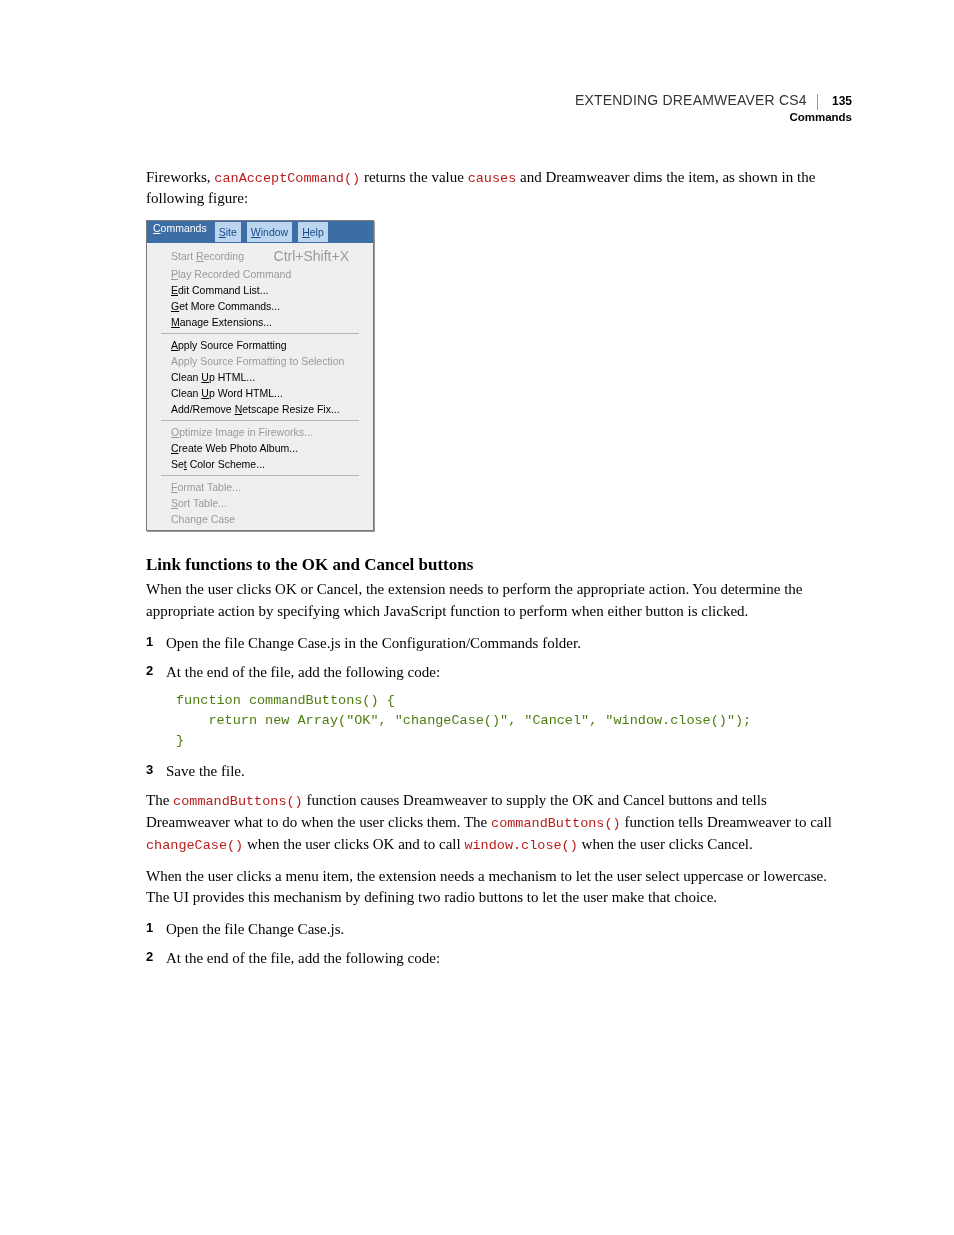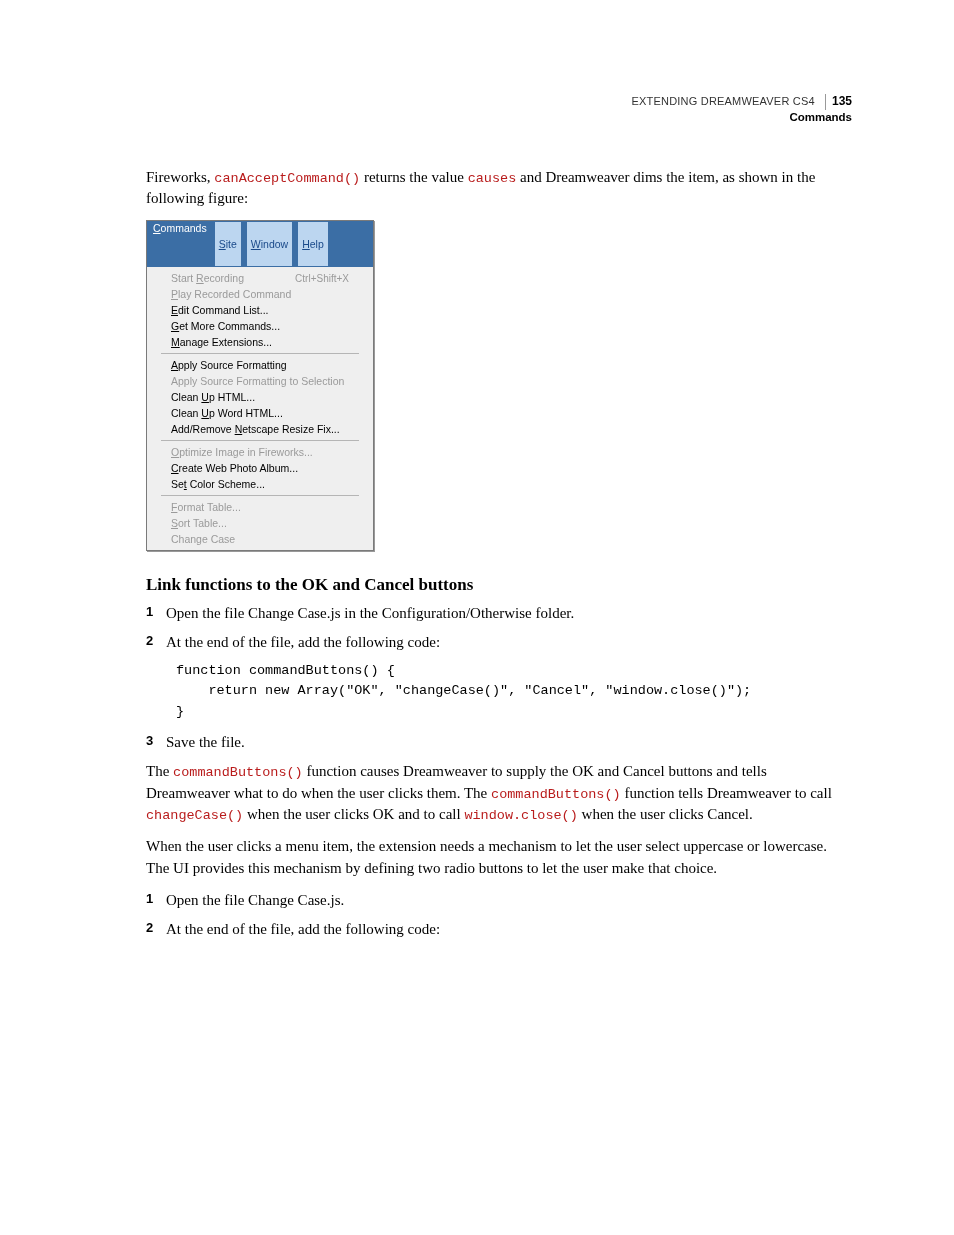--- a/index.html
+++ b/index.html
@@ -22,7 +22,7 @@
     line-height: 1.3;
   }
   .header-title {
-    font-size: 11px;
+    font-size: 14px;
     color: #333;
     letter-spacing: 0.2px;
   }

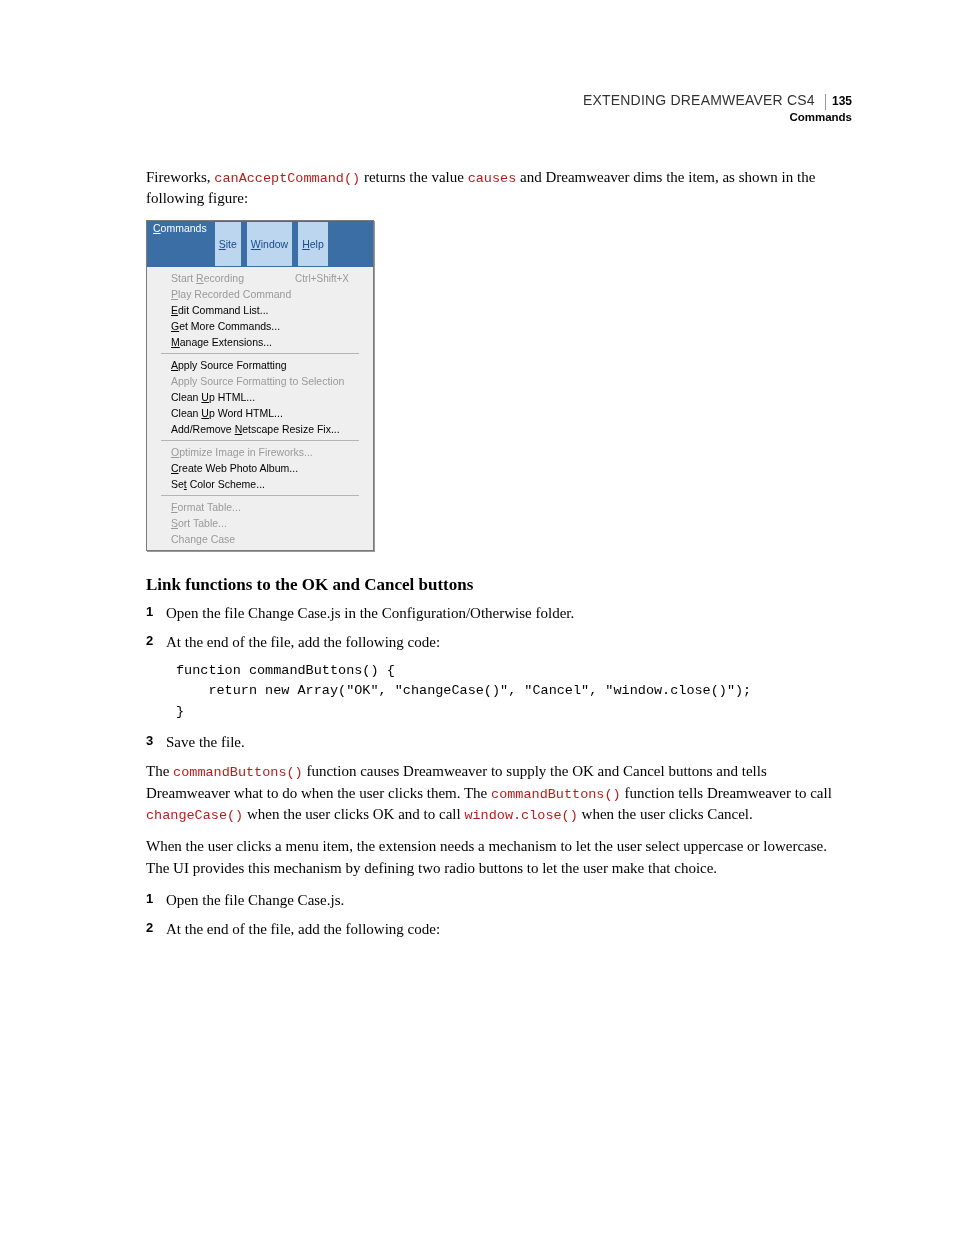--- a/index.html
+++ b/index.html
@@ -34,7 +34,7 @@
   .page-number {
     display: inline-block;
     border-left: 1px solid #999;
-    padding-left: 6px;
+    padding-left: 14px;
     margin-left: 6px;
     font-weight: bold;
     font-size: 12px;

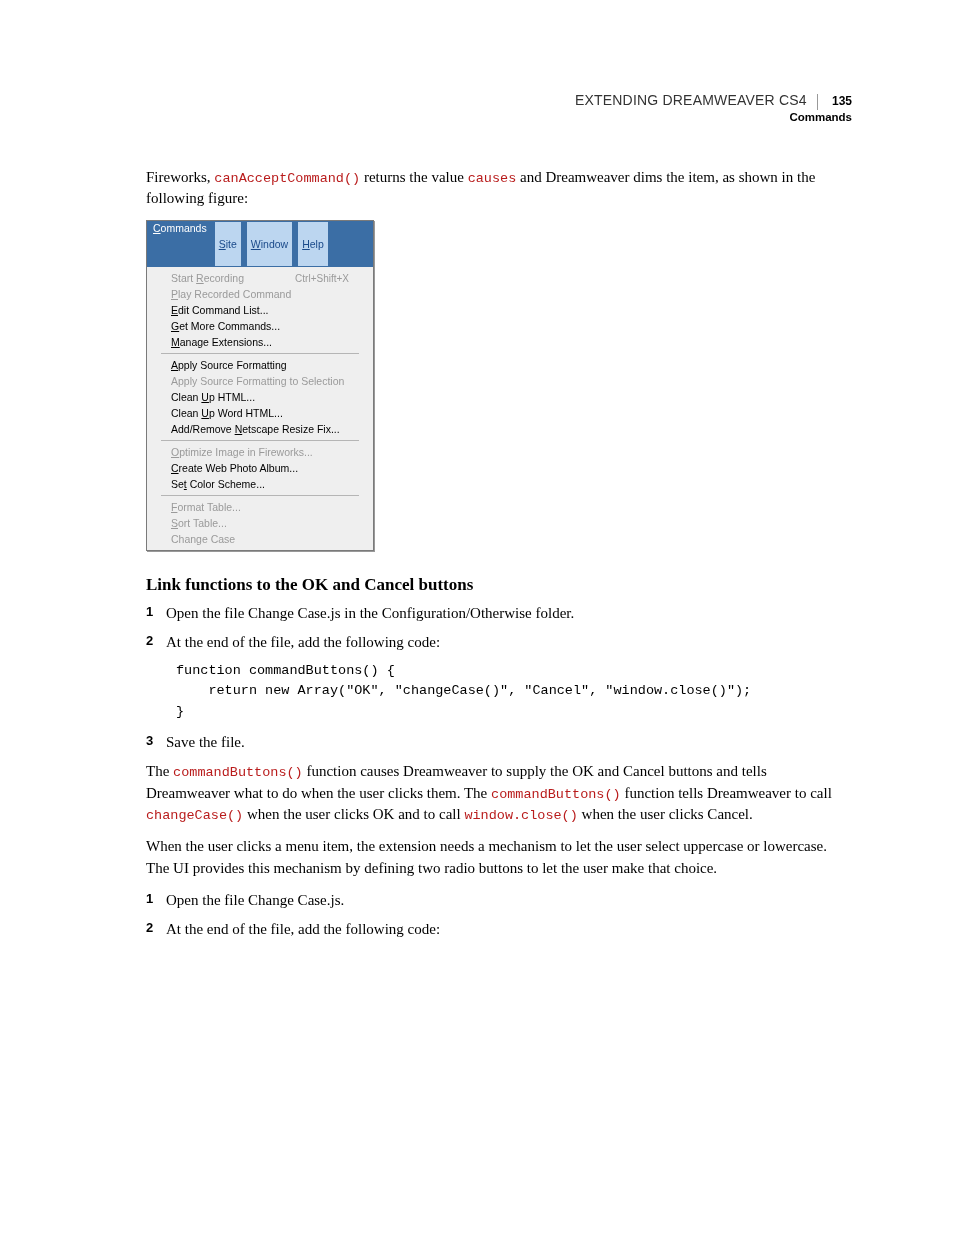--- a/index.html
+++ b/index.html
@@ -72,7 +72,7 @@
   .menu-bar-item.inactive {
     background: #bcd6f0;
     color: #1a4a8a;
-    padding: 16px 4px;
+    padding: 4px 4px;
   }
   .menu-list {
     padding: 3px 14px;

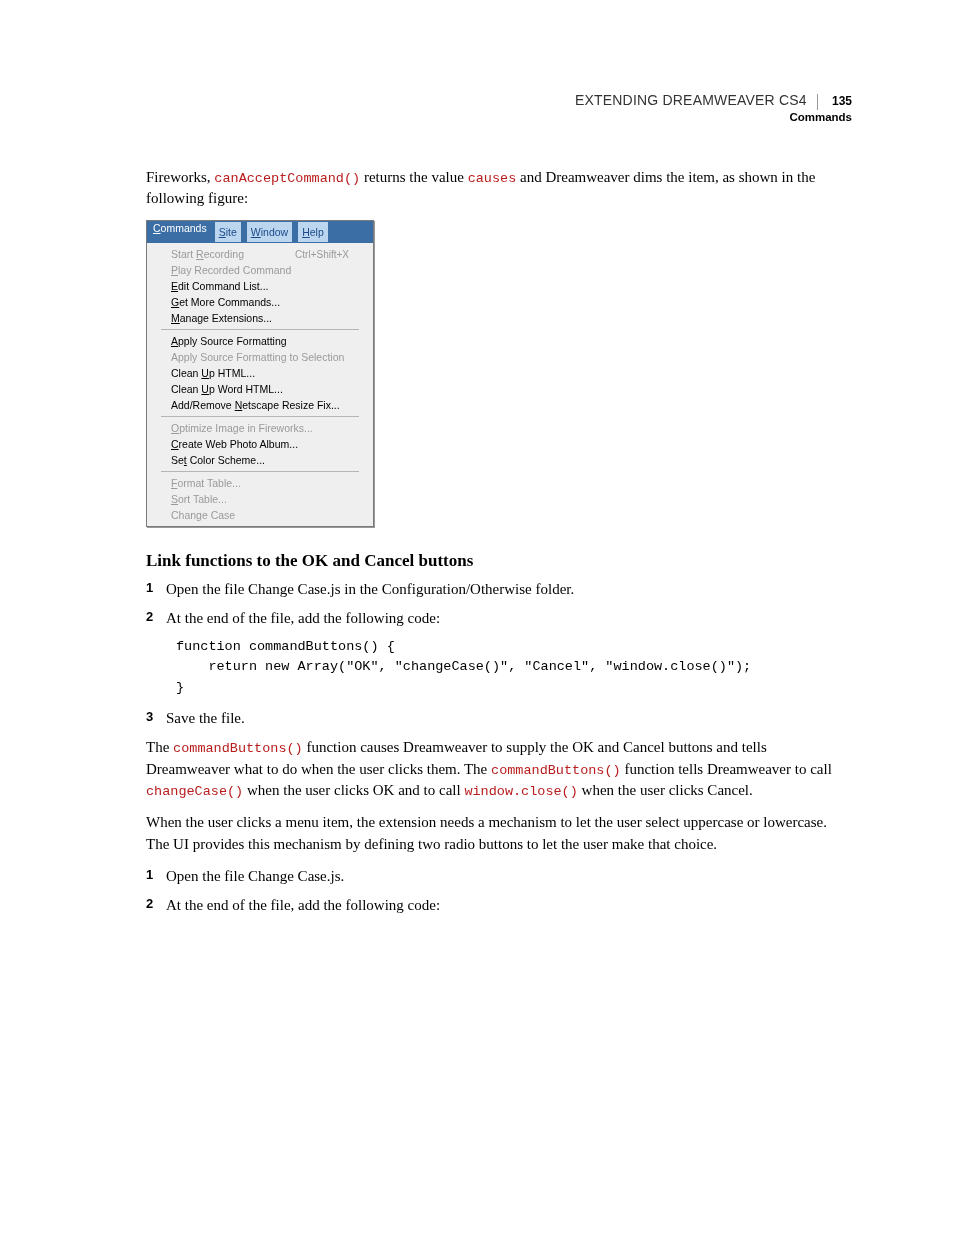--- a/index.html
+++ b/index.html
@@ -91,7 +91,7 @@
     border-top: 1px solid #b5b5b5;
     margin: 3px 0;
   }
-  .shortcut { color: #9a9a9a; font-size: 10px; }
+  .shortcut { color: #9a9a9a; font-size: 14px; }
   .section-heading {
     font-weight: bold;
     font-size: 17px;

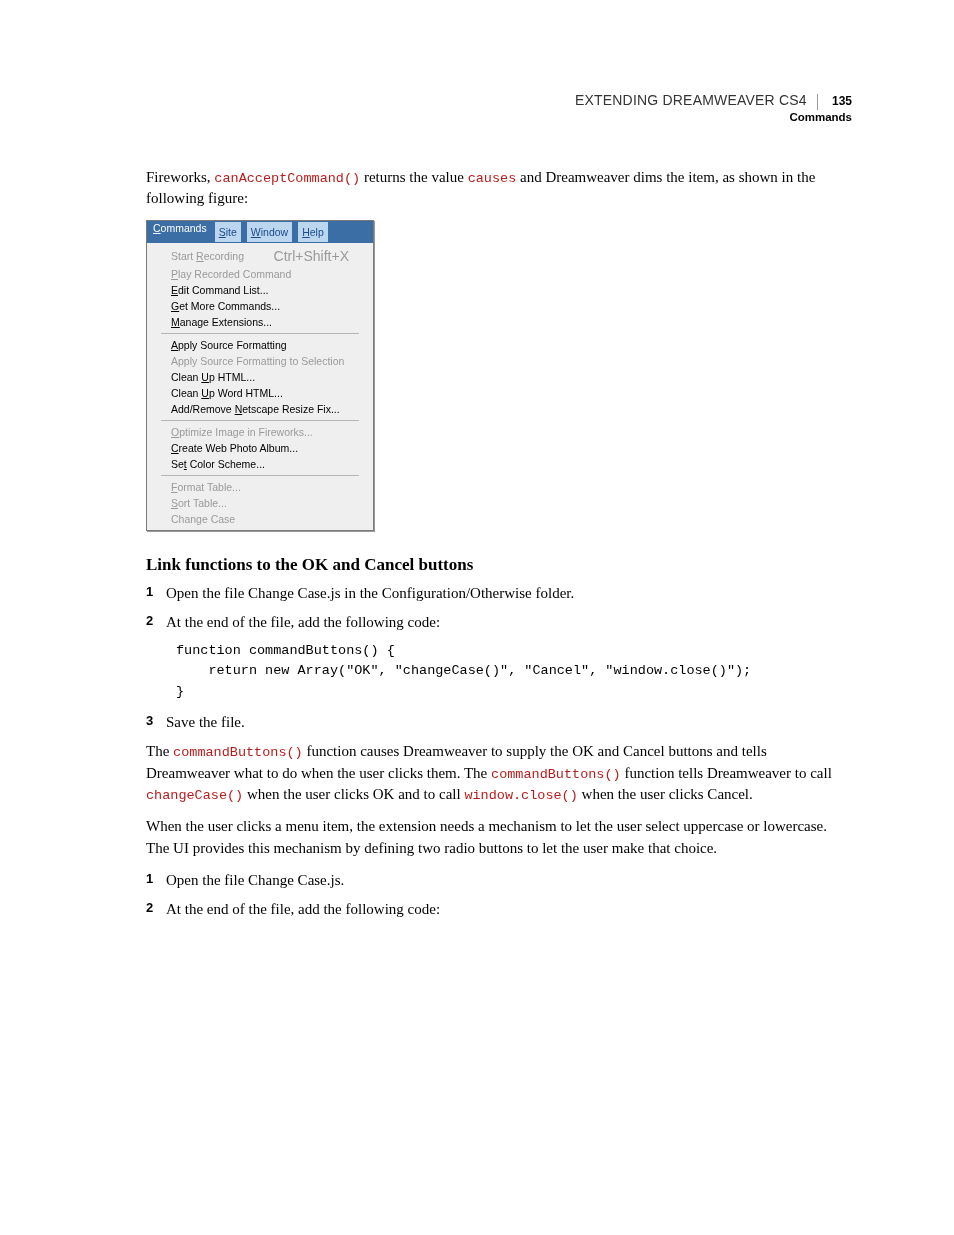--- a/index.html
+++ b/index.html
@@ -208,6 +208,7 @@
   </div>
 
   <div class="section-heading">Link functions to the OK and Cancel buttons</div>
+  <p class="para">When the user clicks OK or Cancel, the extension needs to perform the appropriate action. You determine the appropriate action by specifying which JavaScript function to perform when either button is clicked.</p>
 
   <ol class="steps">
     <li>Open the file Change Case.js in the Configuration/Otherwise folder.</li>

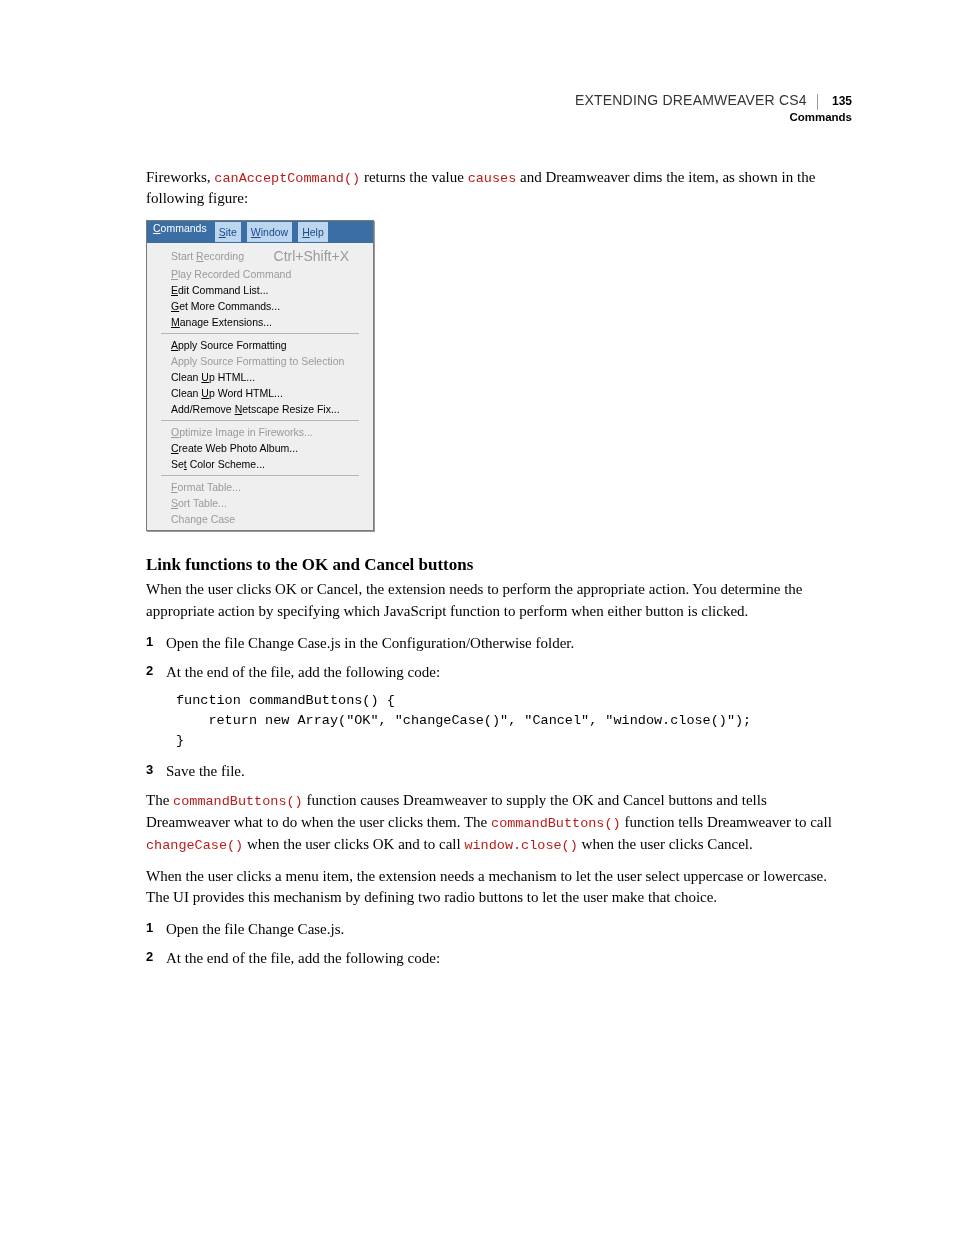--- a/index.html
+++ b/index.html
@@ -211,7 +211,7 @@
   <p class="para">When the user clicks OK or Cancel, the extension needs to perform the appropriate action. You determine the appropriate action by specifying which JavaScript function to perform when either button is clicked.</p>
 
   <ol class="steps">
-    <li>Open the file Change Case.js in the Configuration/Otherwise folder.</li>
+    <li>Open the file Change Case.js in the Configuration/Commands folder.</li>
     <li>At the end of the file, add the following code:</li>
   </ol>
 

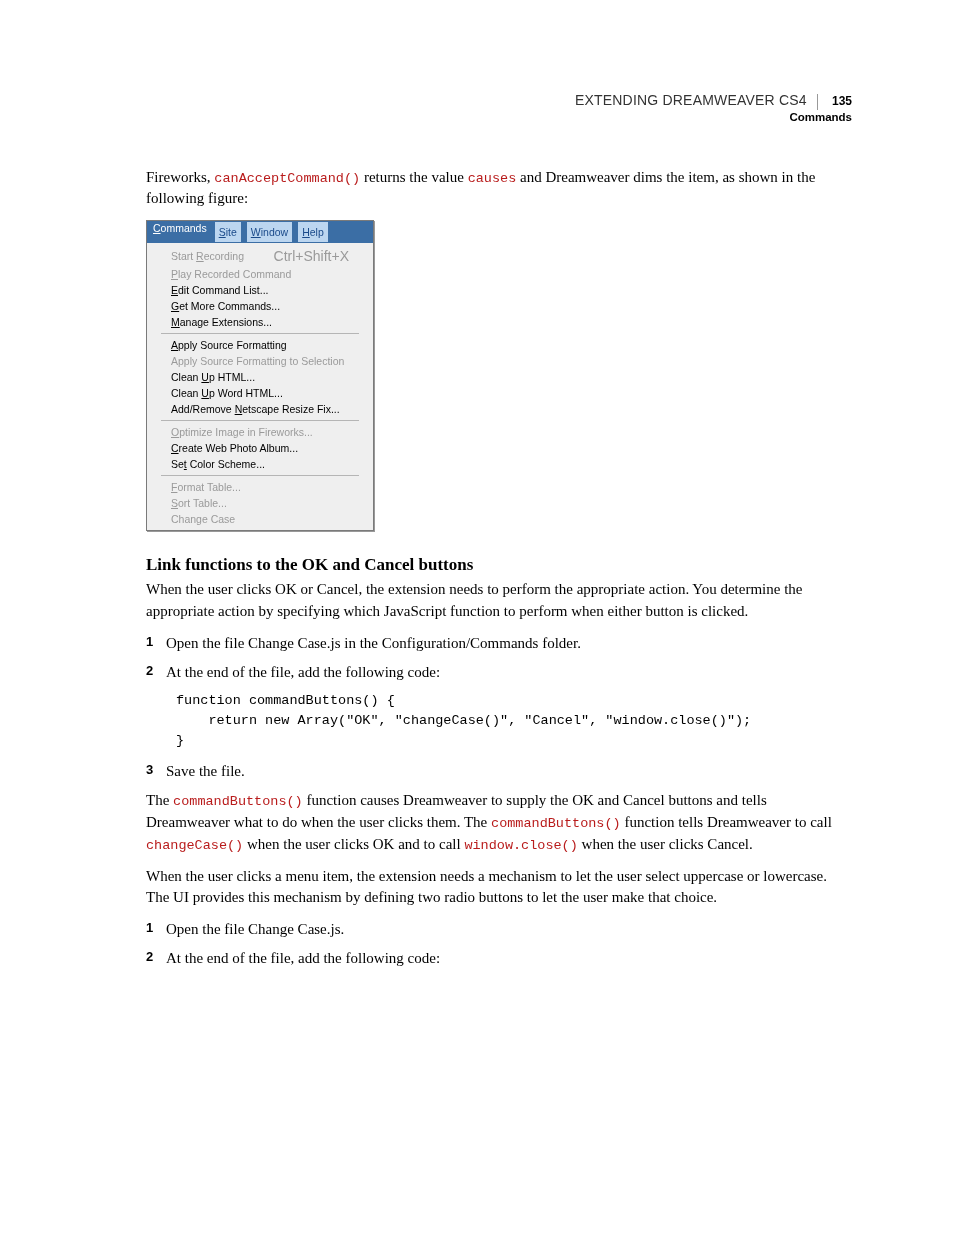--- a/index.html
+++ b/index.html
@@ -121,7 +121,7 @@
   pre.codeblock {
     font-family: "Courier New", monospace;
     font-size: 13.5px;
-    color: #000000;
+    color: #4d7c0f;
     margin: 6px 0 10px 30px;
     line-height: 1.5;
     white-space: pre;

